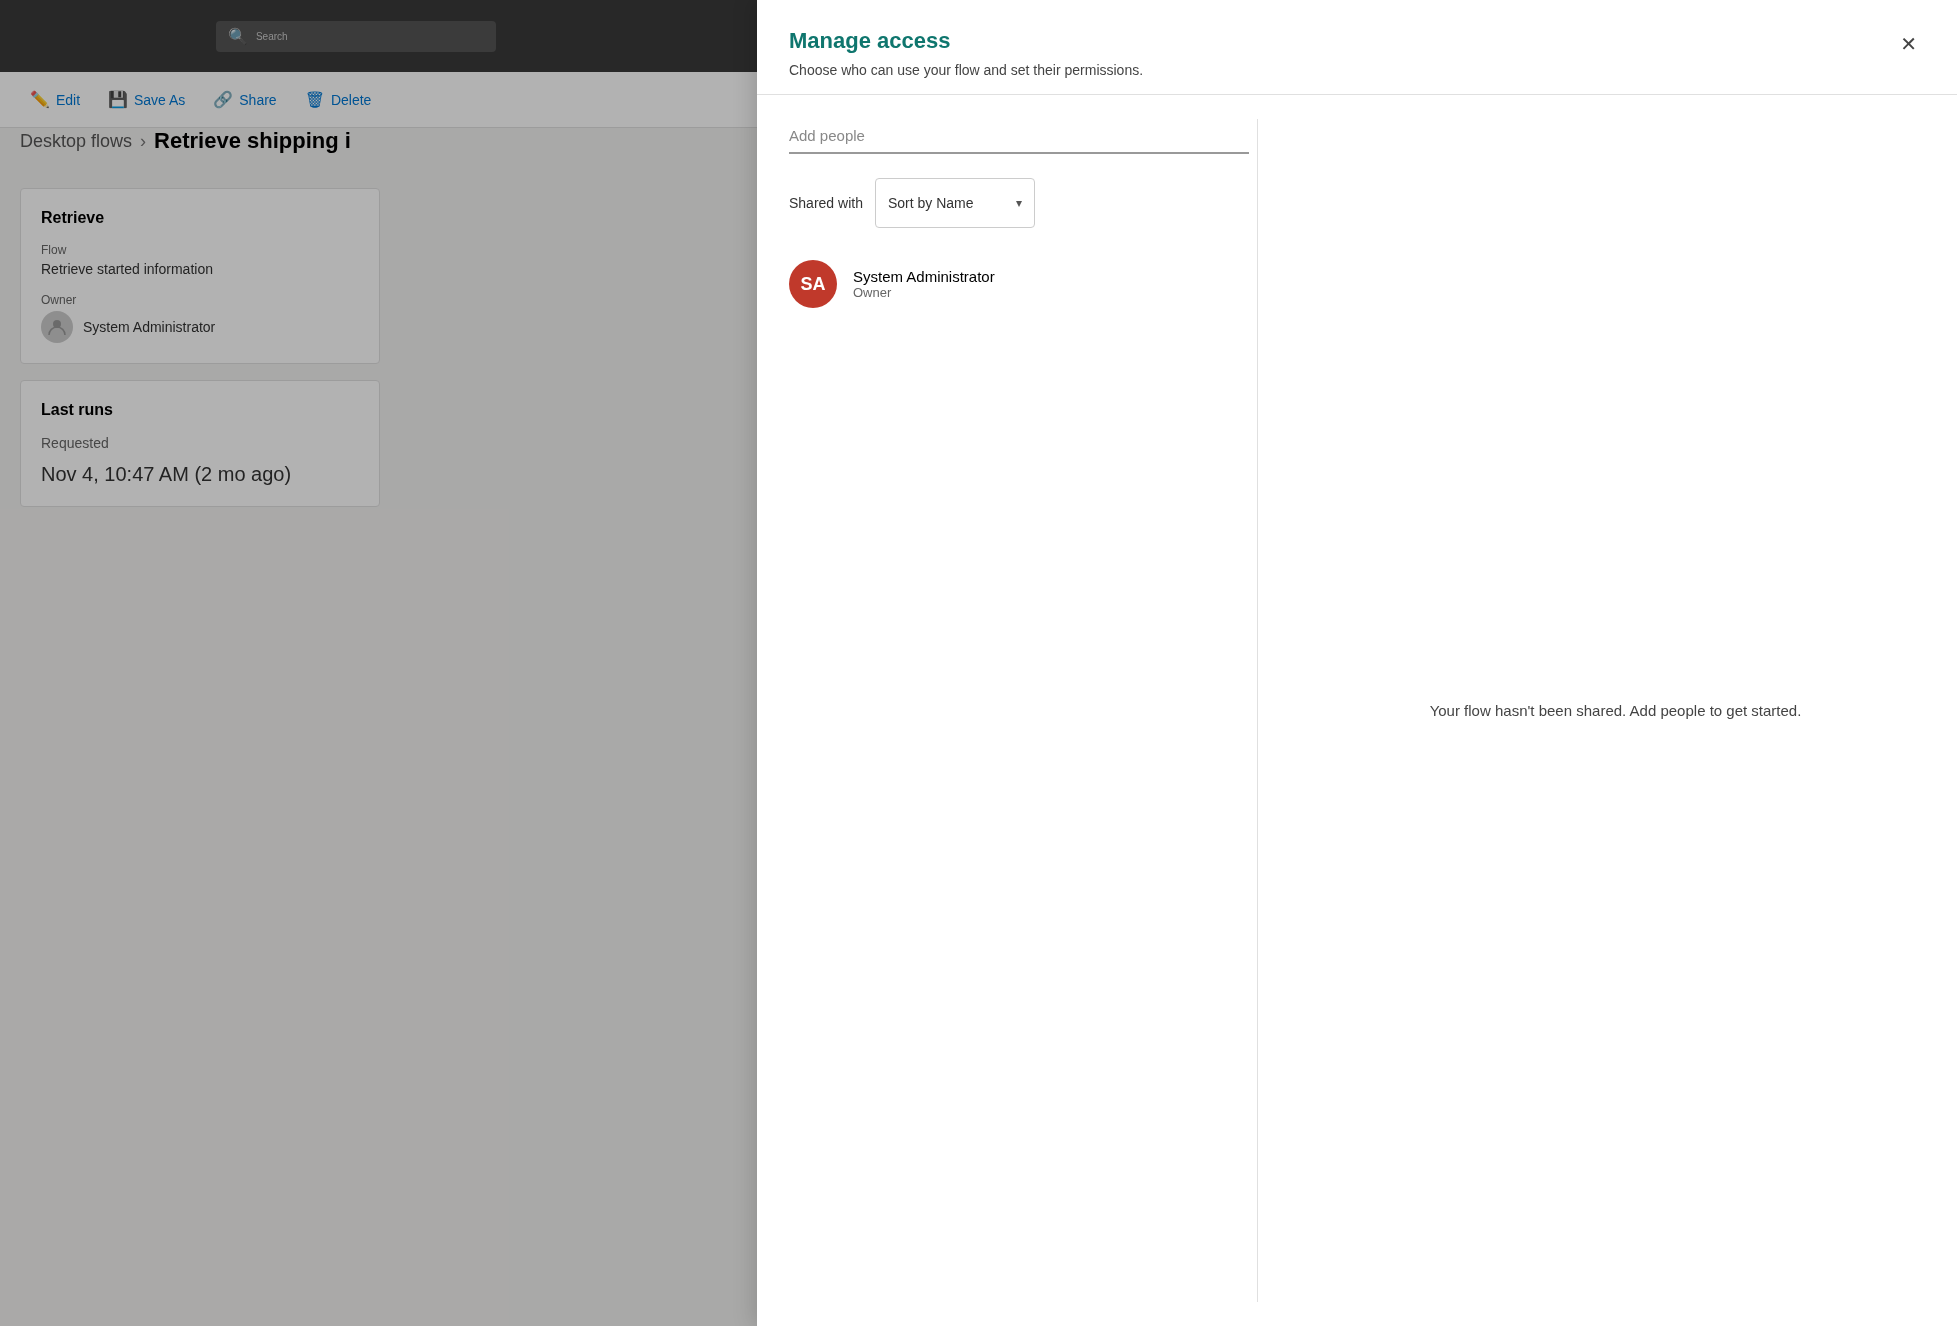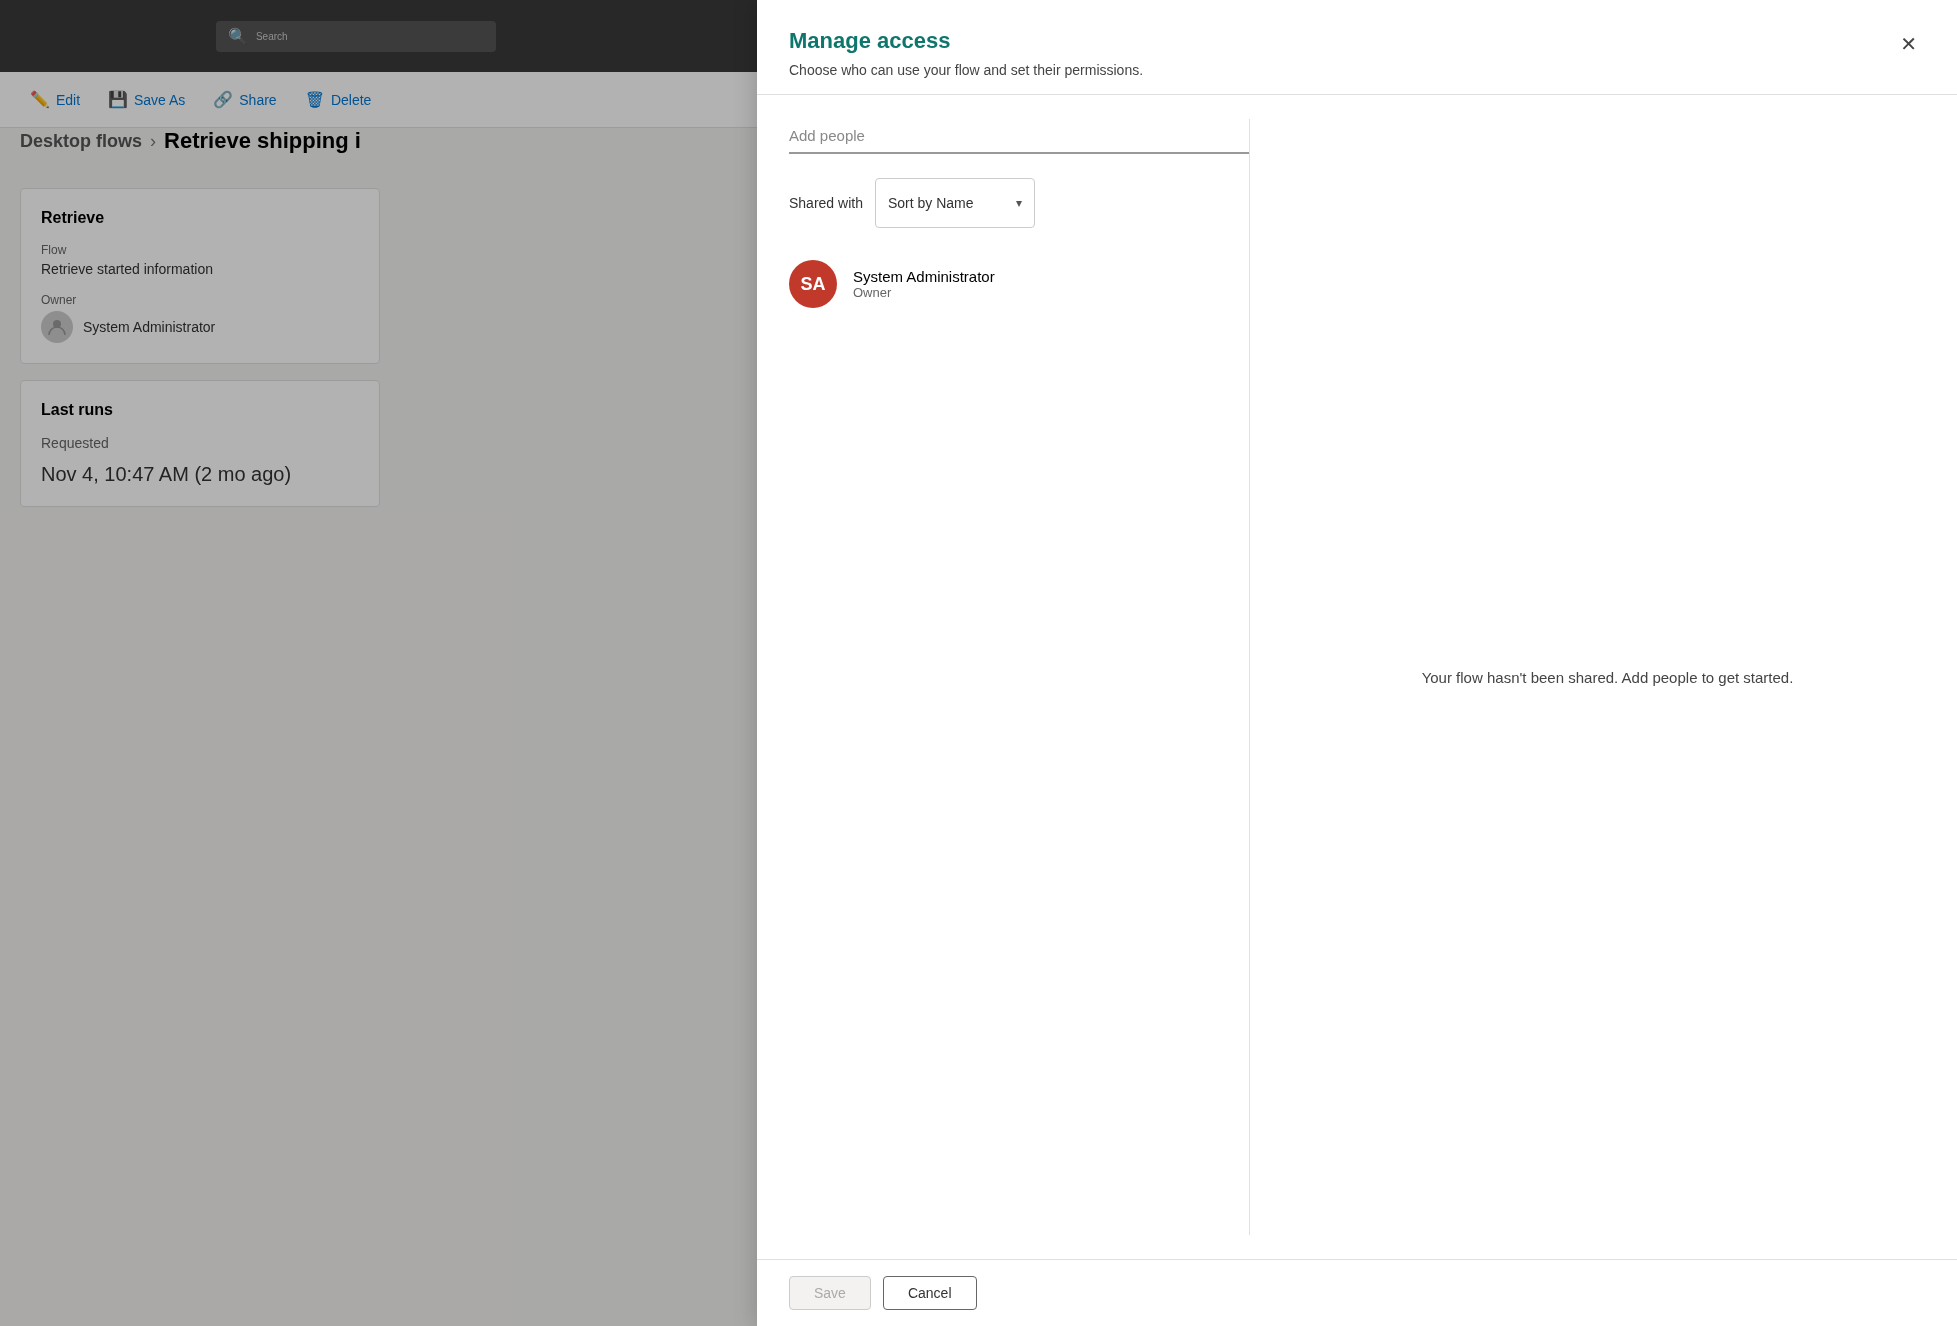--- a/index.html
+++ b/index.html
@@ -94,7 +94,6 @@
     .breadcrumb-link {
       color: #555;
       font-size: 18px;
-      font-weight: bold;
     }
     .breadcrumb-sep {
       color: #777;

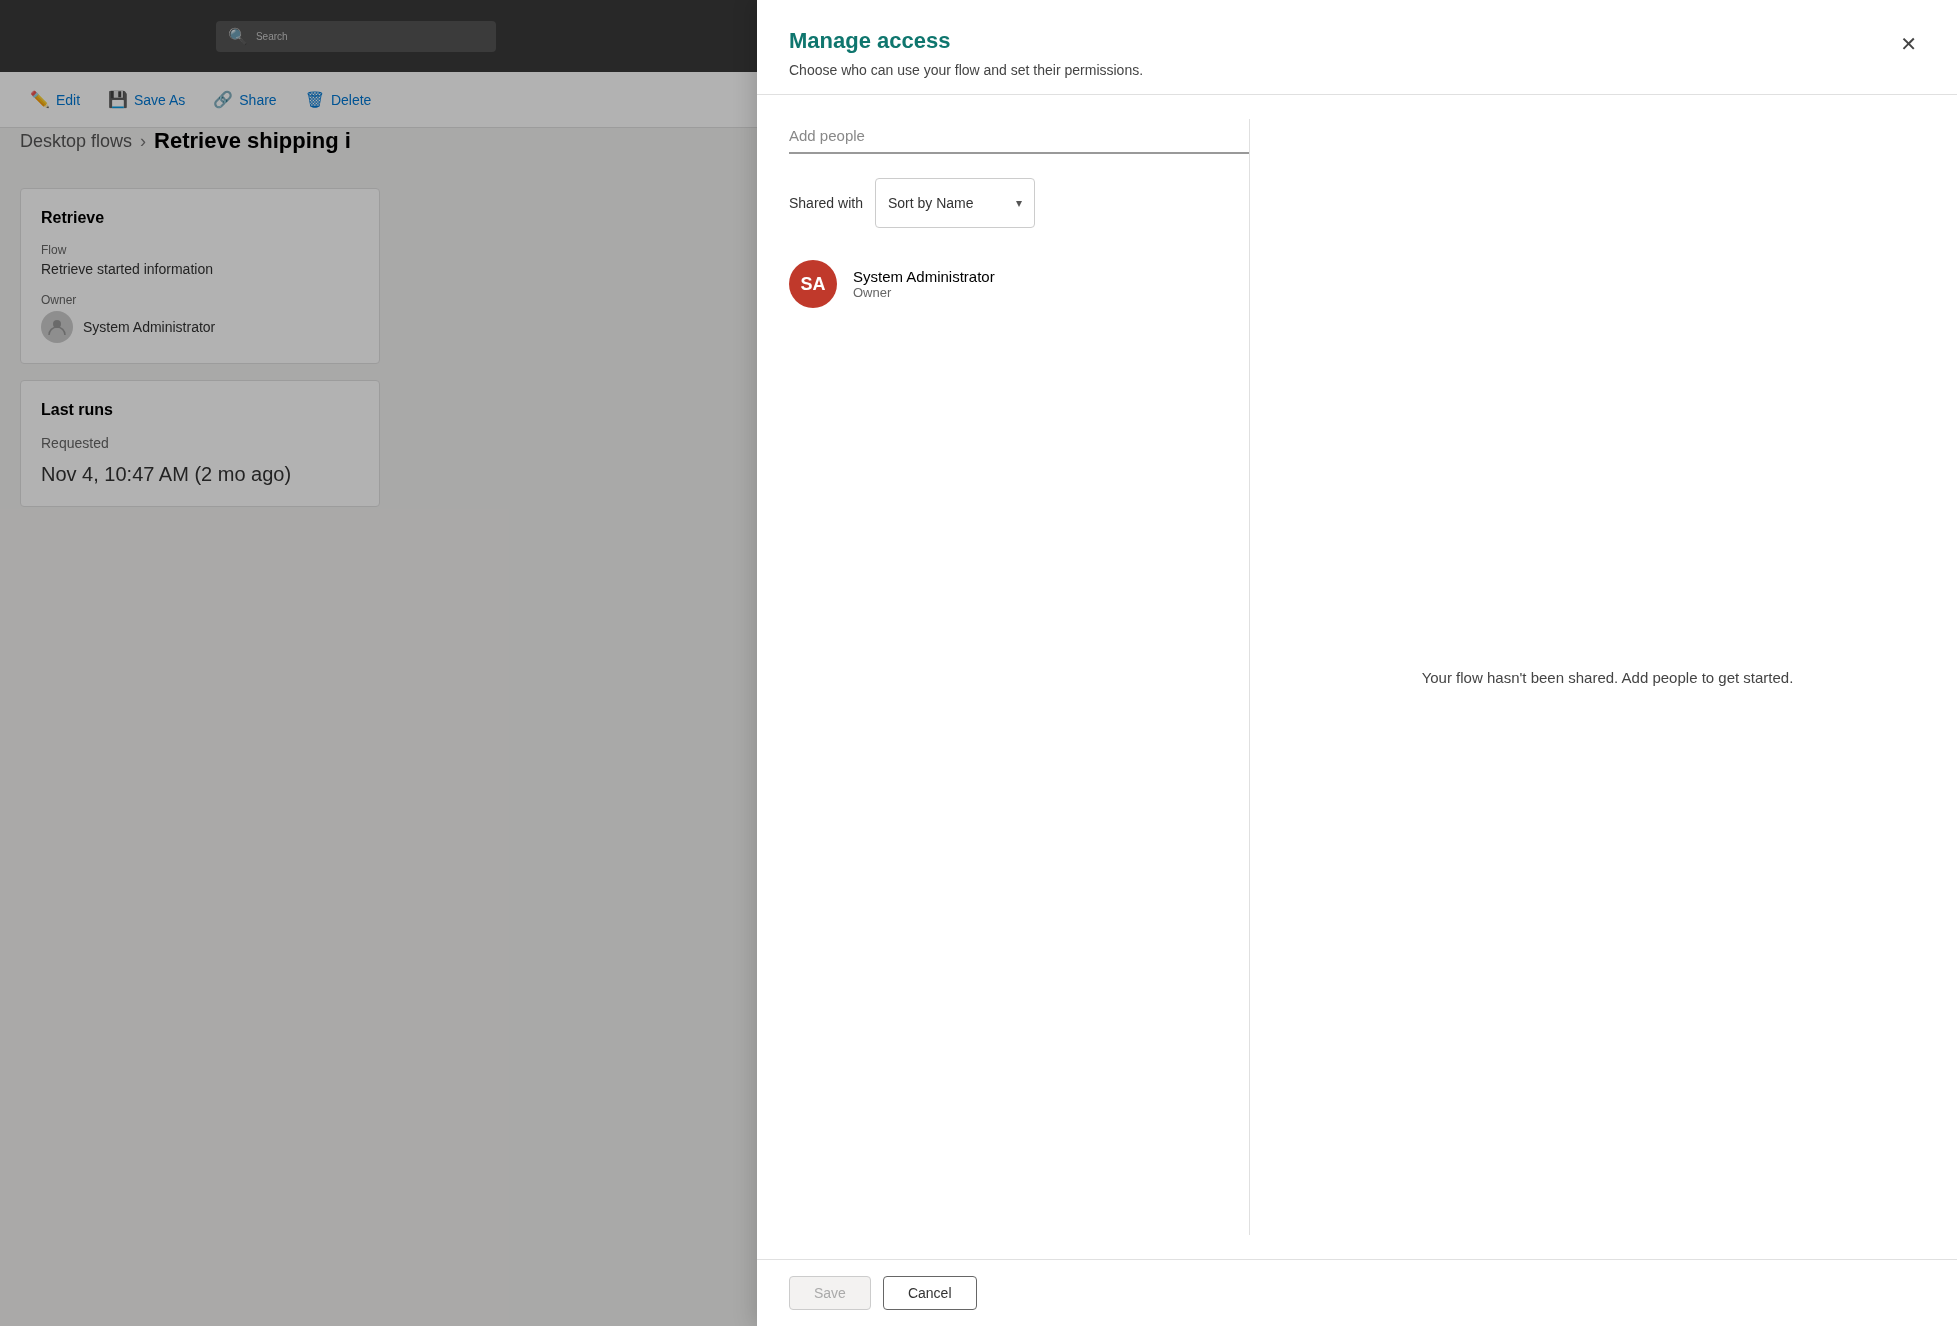--- a/index.html
+++ b/index.html
@@ -220,7 +220,7 @@
       padding: 24px 32px;
       overflow-y: auto;
       display: flex;
-      gap: 0;
+      gap: 8px;
     }
 
     

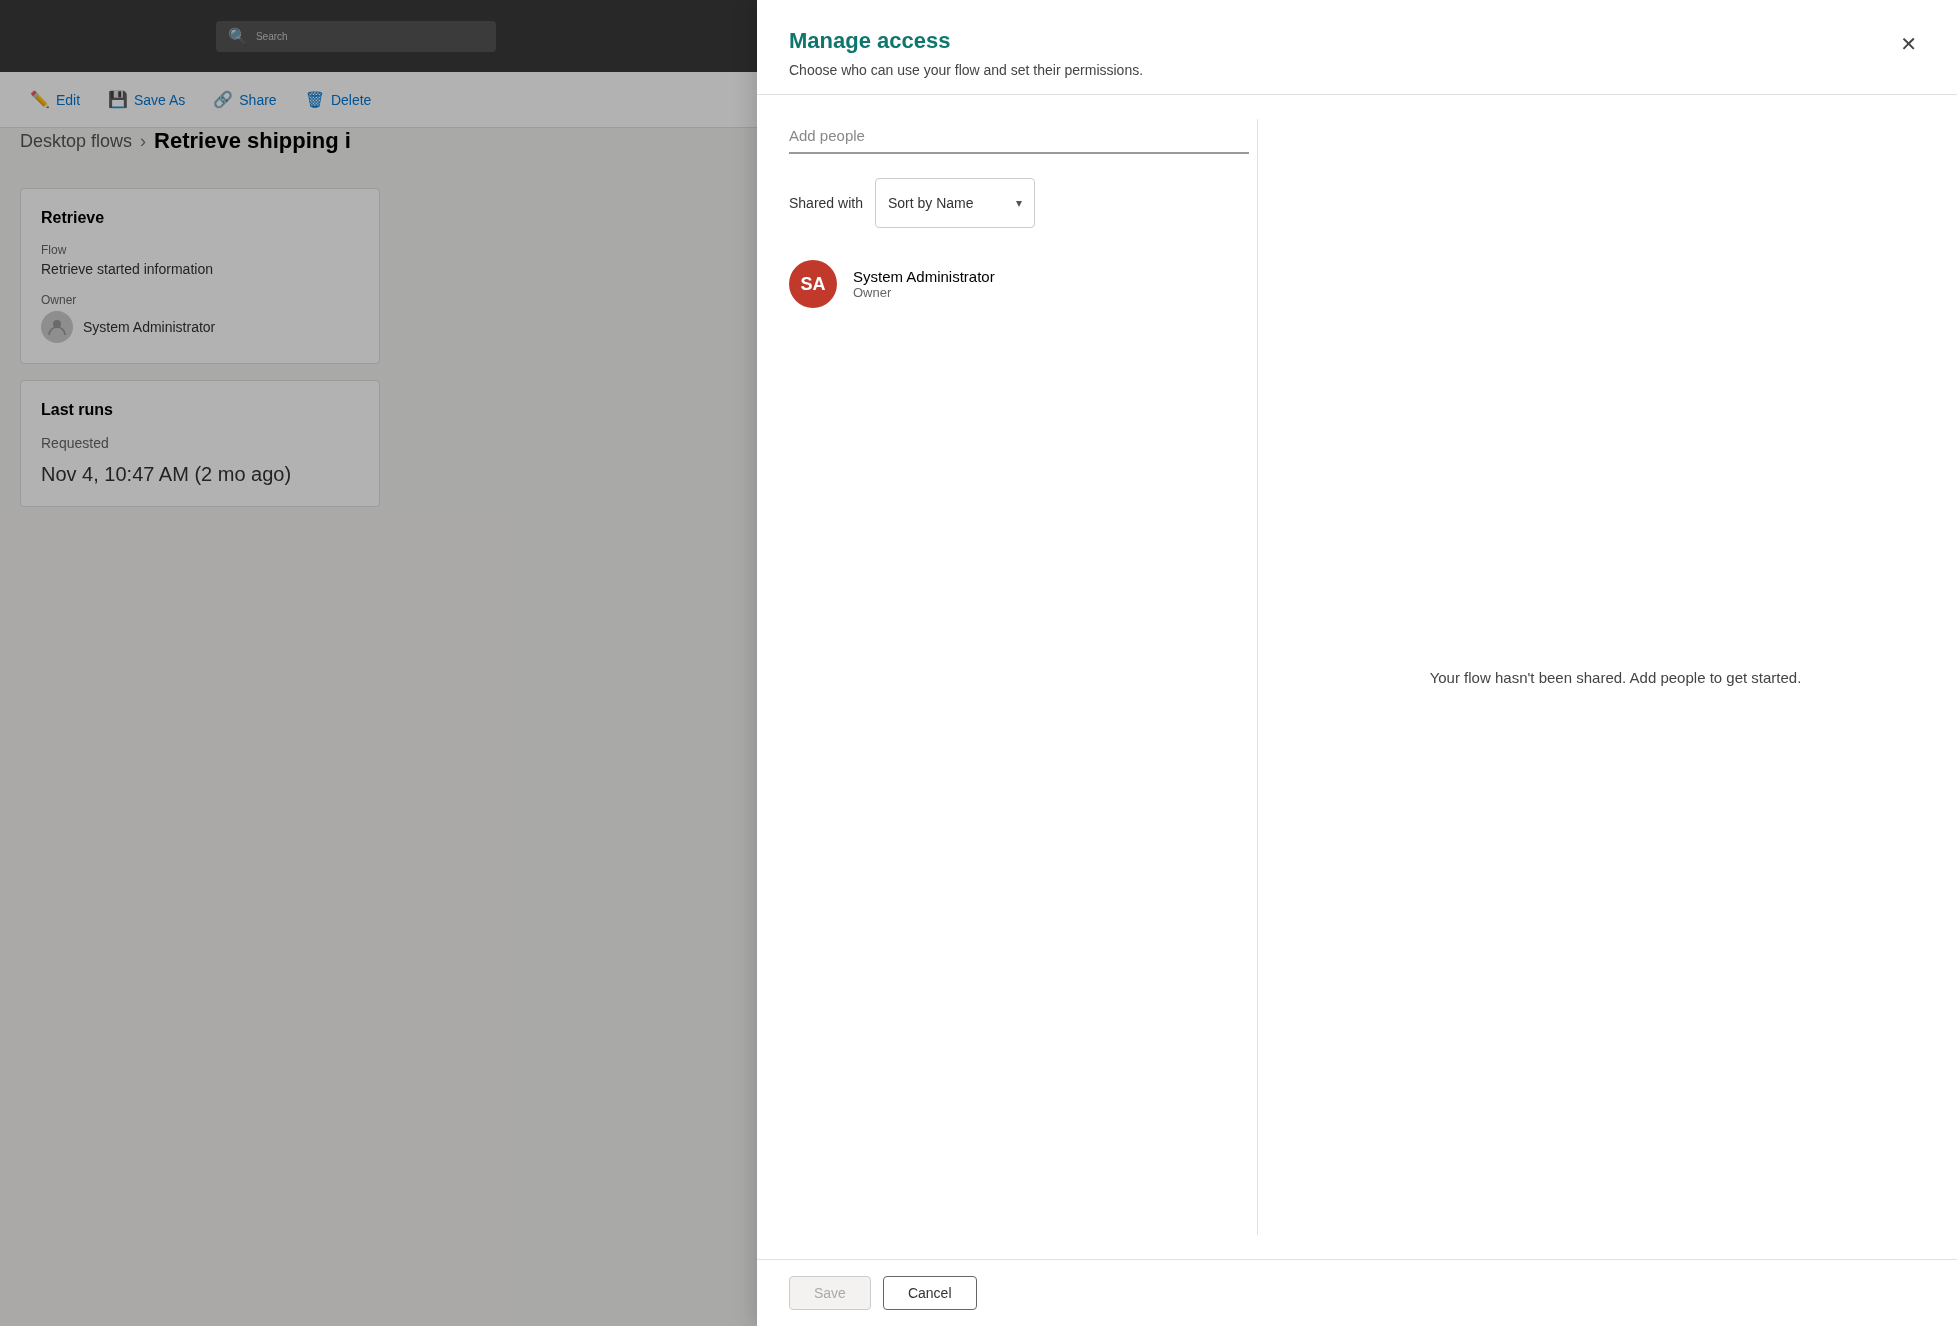--- a/index.html
+++ b/index.html
@@ -451,10 +451,6 @@
     </div>
   </div>
 
-  <div class="modal-footer">
-    <button class="btn-save">Save</button>
-    <button class="btn-cancel">Cancel</button>
-  </div>
 </div>
 
 </body></html>

